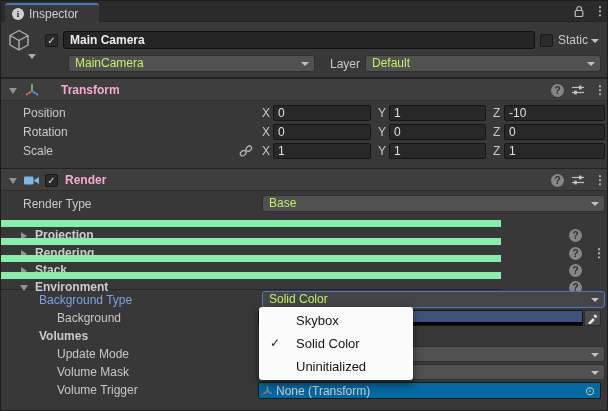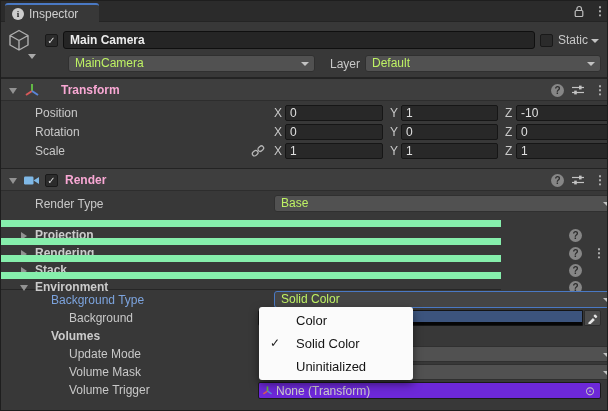--- a/index.html
+++ b/index.html
@@ -56,7 +56,7 @@
   .hd-preset { position:absolute; left:570px; top:4px; }
   .hd-kebab  { position:absolute; left:593px; top:4px; }
   
-  .prow { position:absolute; left:16px; width:568px; height:18px; line-height:18px; }
+  .prow { position:absolute; left:4px; width:568px; height:18px; line-height:18px; }
   .prow .plabel { position:absolute; left:18px; }
   .axis { position:absolute; width:10px; text-align:left; }
   .nfield { position:absolute; top:1px; height:16px; background:#282828; border:1px solid #161616; border-radius:2px;

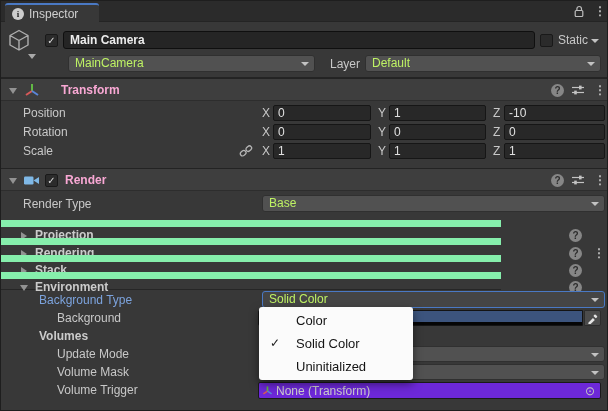--- a/index.html
+++ b/index.html
@@ -311,7 +311,7 @@
 
   <div class="popup">
     <div class="popup-item">
-      <span>Color</span>
+      <span>Skybox</span>
     </div>
     <div class="popup-item">
       <span class="pcheck">✓</span>

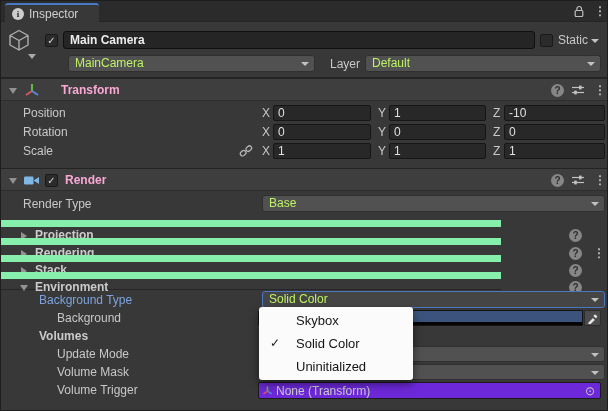--- a/index.html
+++ b/index.html
@@ -80,7 +80,7 @@
   .dropperbtn { width:17px; height:16px; background:#4c4c4c; border:1px solid #2c2c2c; border-radius:0 2px 2px 0;
     display:flex; align-items:center; justify-content:center; }
   
-  .objfield { position:absolute; left:257px; top:381px; width:343px; height:17px; background:#6d28d9;
+  .objfield { position:absolute; left:257px; top:381px; width:343px; height:17px; background:#0369a1;
     border:1px solid #1a1a1a; border-radius:2px; display:flex; align-items:center; padding-left:3px; color:#cfcfcf; }
   .objfield .otext { margin-left:3px; }
   .pickerbtn { position:absolute; right:3px; top:1px; width:14px; height:14px; color:#c4c4c4;

